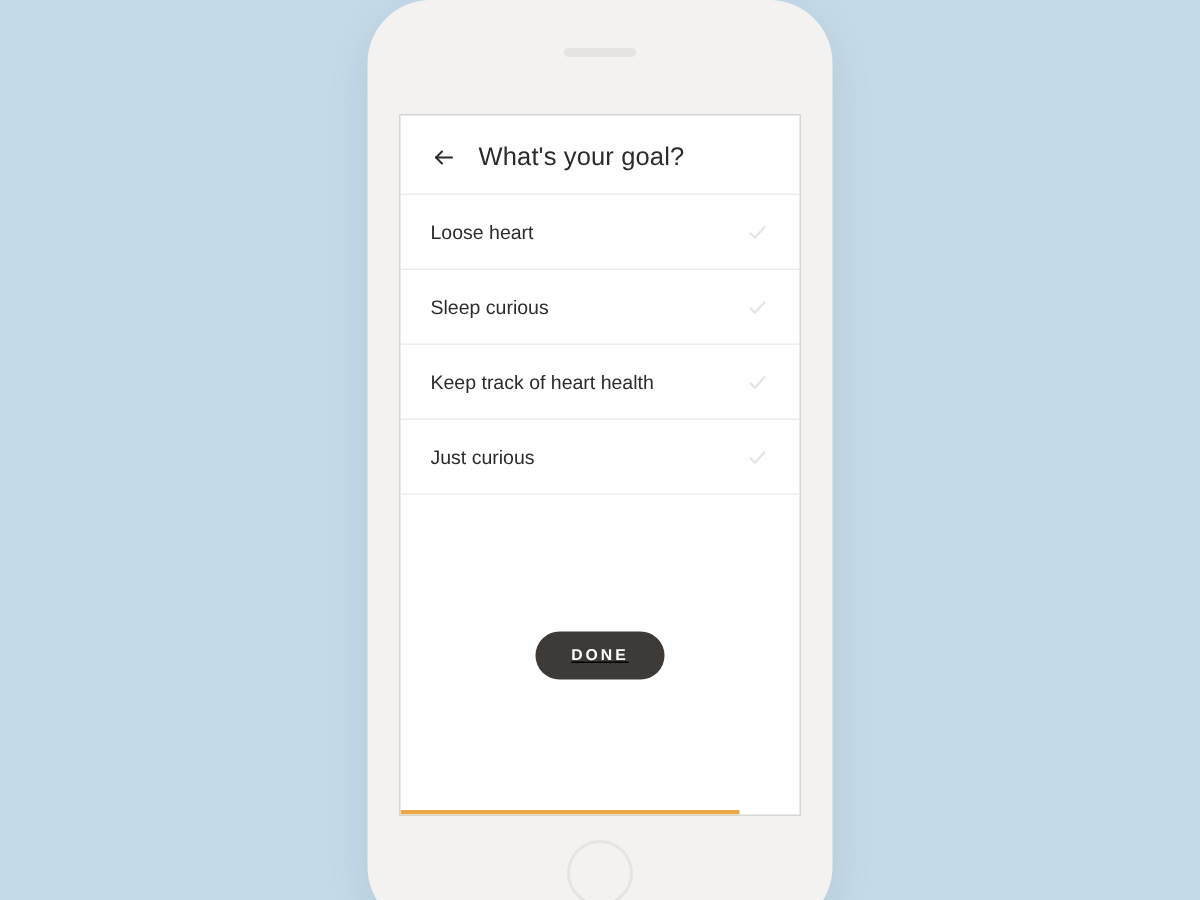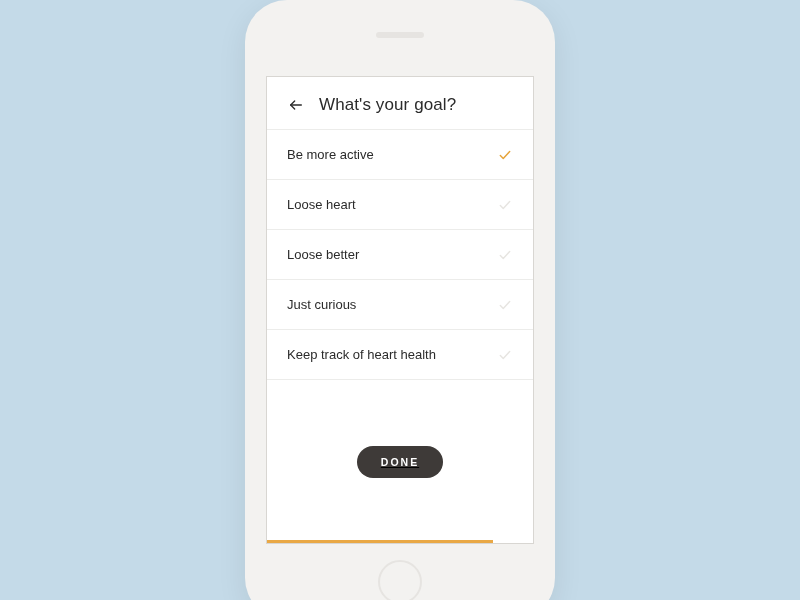--- a/index.html
+++ b/index.html
@@ -197,14 +197,6 @@
 
     <div class="options">
 
-      <div class="option">
-        <span class="option-label">Be more active</span>
-        <span class="check selected">
-          <svg viewBox="0 0 24 24" fill="none" stroke-width="2.5" stroke-linecap="round" stroke-linejoin="round">
-            <polyline points="4 13 9 18 20 6"></polyline>
-          </svg>
-        </span>
-      </div>
 
       <div class="option">
         <span class="option-label">Loose heart</span>

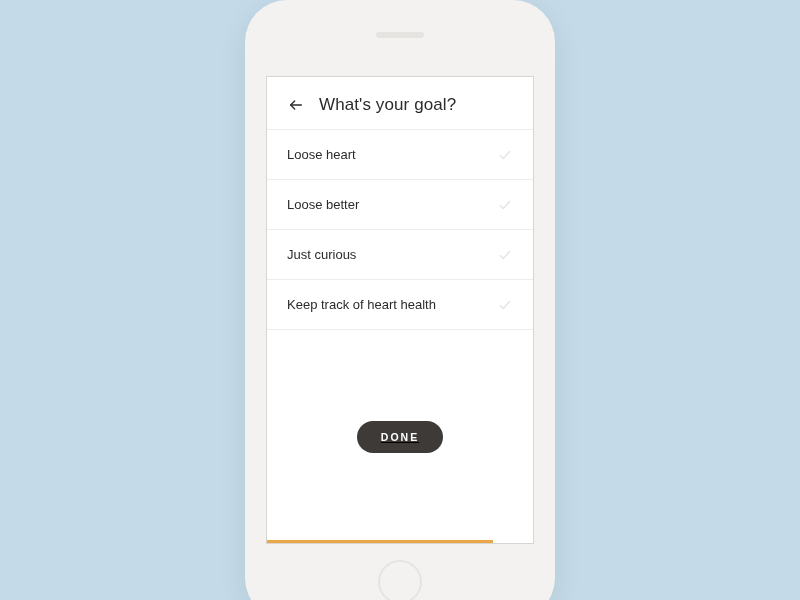--- a/index.html
+++ b/index.html
@@ -208,7 +208,7 @@
       </div>
 
       <div class="option">
-        <span class="option-label">Loose better</span>
+        <span class="option-label">Sleep curious</span>
         <span class="check unselected">
           <svg viewBox="0 0 24 24" fill="none" stroke-width="2.5" stroke-linecap="round" stroke-linejoin="round">
             <polyline points="4 13 9 18 20 6"></polyline>

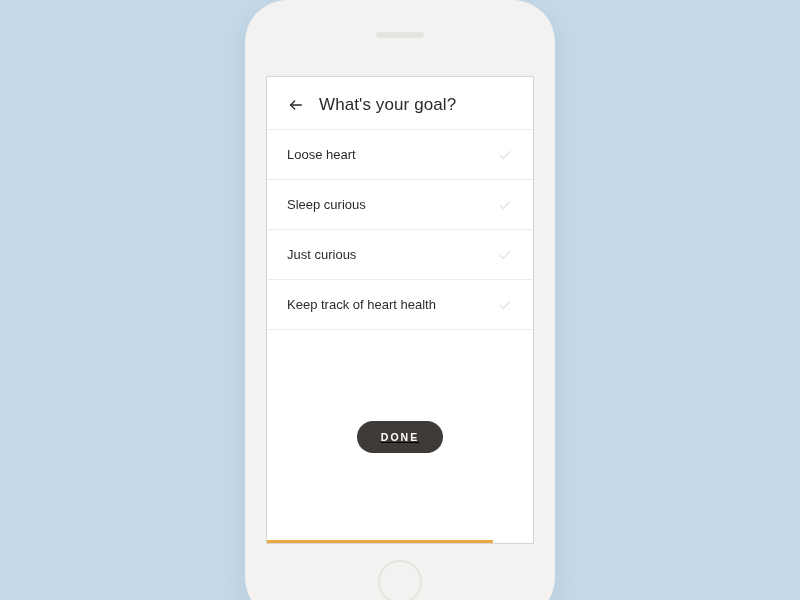--- a/index.html
+++ b/index.html
@@ -217,16 +217,16 @@
       </div>
 
       <div class="option">
+        <span class="option-label">Keep track of heart health</span>
+        <span class="check unselected">
+          <svg viewBox="0 0 24 24" fill="none" stroke-width="2.5" stroke-linecap="round" stroke-linejoin="round">
+            <polyline points="4 13 9 18 20 6"></polyline>
+          </svg>
+        </span>
+      </div>
+
+      <div class="option">
         <span class="option-label">Just curious</span>
-        <span class="check unselected">
-          <svg viewBox="0 0 24 24" fill="none" stroke-width="2.5" stroke-linecap="round" stroke-linejoin="round">
-            <polyline points="4 13 9 18 20 6"></polyline>
-          </svg>
-        </span>
-      </div>
-
-      <div class="option">
-        <span class="option-label">Keep track of heart health</span>
         <span class="check unselected">
           <svg viewBox="0 0 24 24" fill="none" stroke-width="2.5" stroke-linecap="round" stroke-linejoin="round">
             <polyline points="4 13 9 18 20 6"></polyline>

